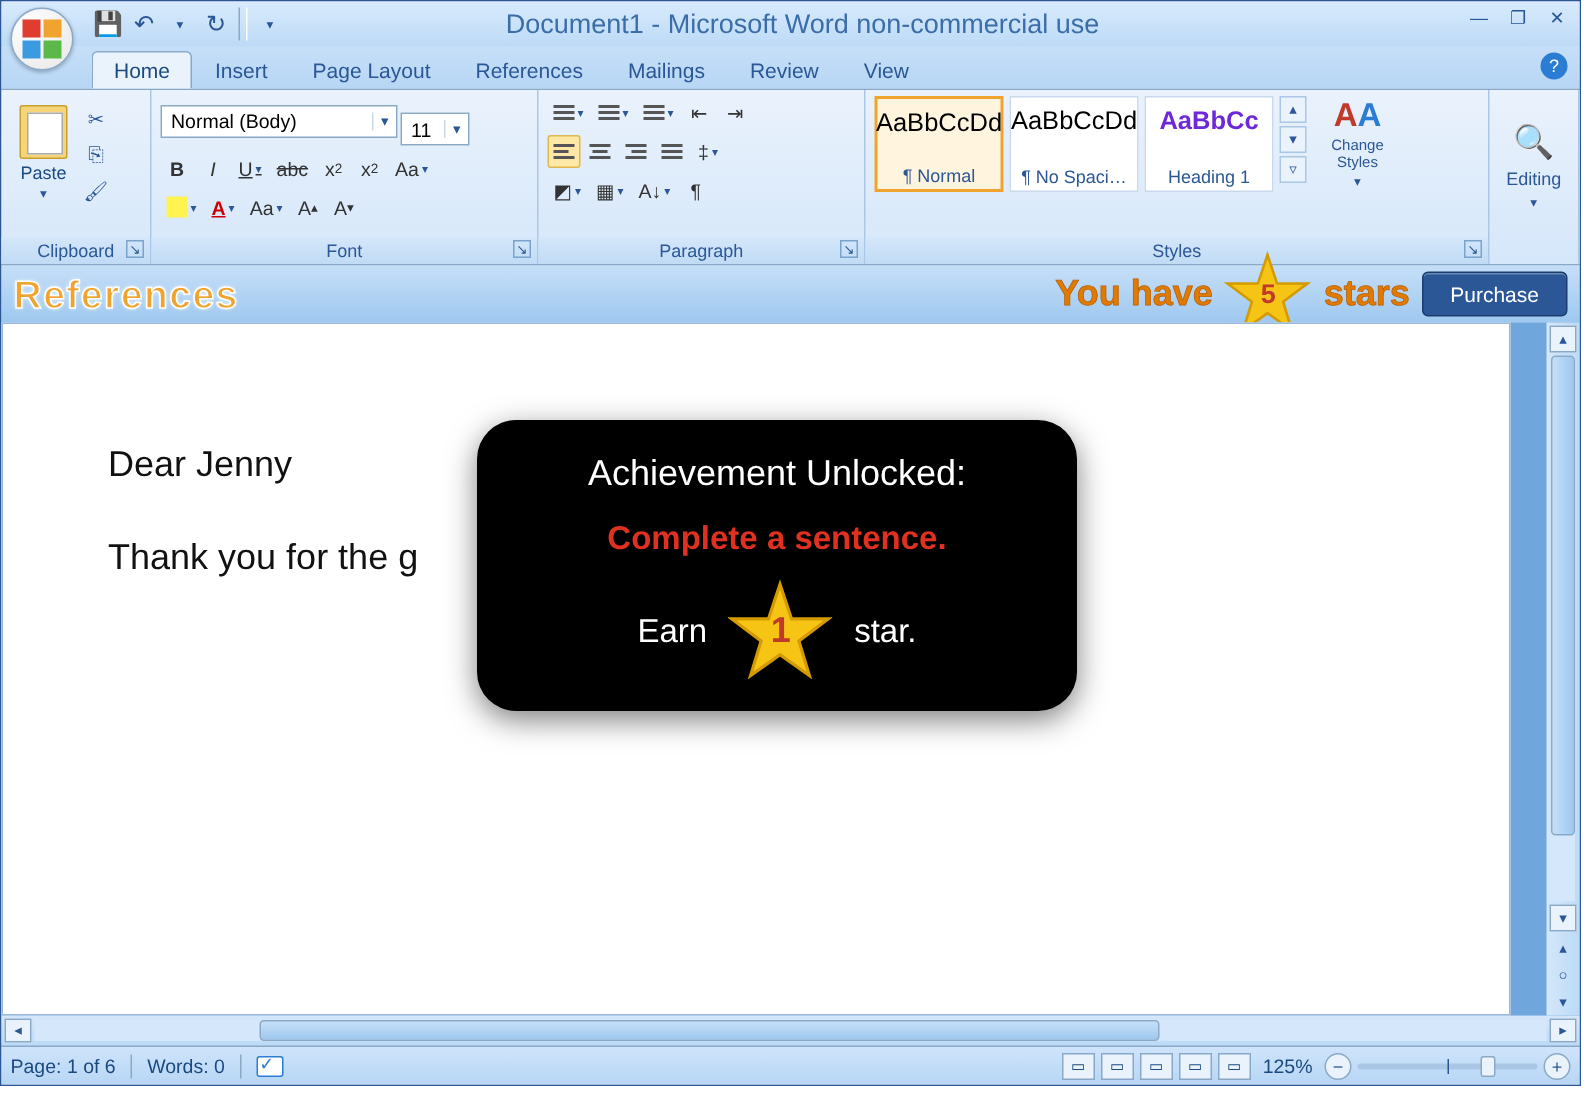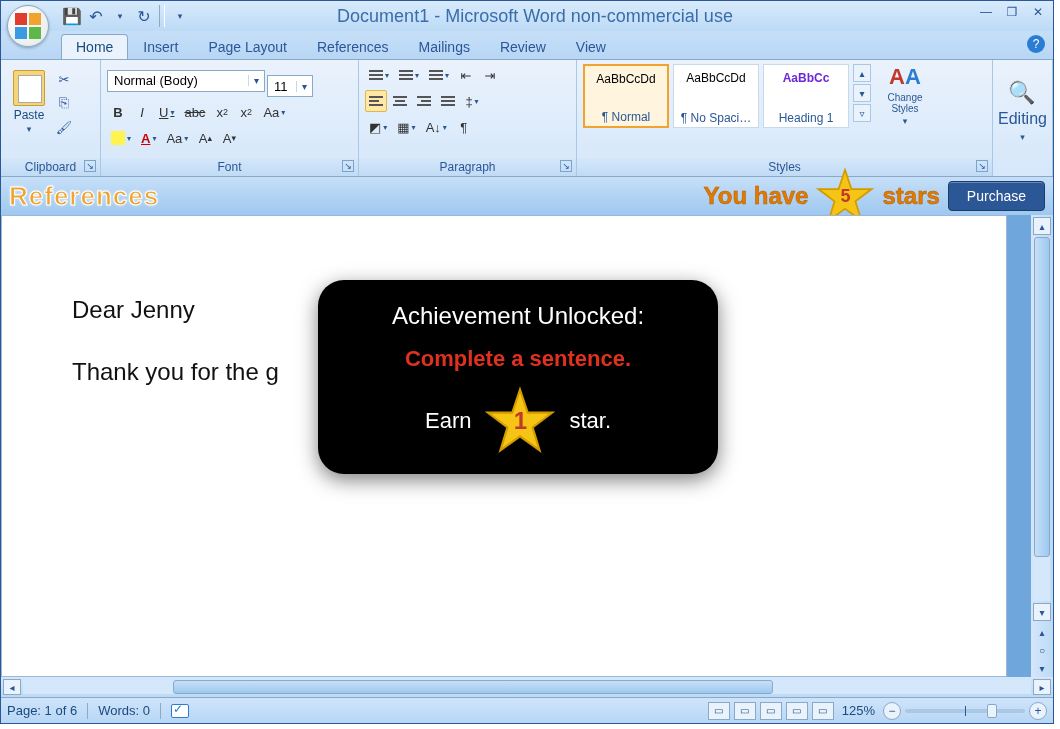--- a/index.html
+++ b/index.html
@@ -69,7 +69,7 @@
   .style-gallery { display:flex; gap:4px; }
   .style-tile { width:86px; height:64px; background:#fff; border:1px solid #c9d9ec; display:flex; flex-direction:column; align-items:center; justify-content:space-between; padding:6px 2px 2px 2px; font-size:12px;}
   .style-tile.sel { border:2px solid #f0a32f; background:#fff4dd;}
-  .style-sample { font-size:12px; }
+  .style-sample { font-size:17px; }
   .style-name { color:#2b5797; font-size:12px; white-space:nowrap; overflow:hidden; width:100%; text-align:center;}
   .gallery-more { width:18px; display:flex; flex-direction:column; gap:2px;}
   .gallery-more div { height:18px; border:1px solid #aac7e6; background:#eaf2fc; display:flex;align-items:center;justify-content:center; font-size:10px; color:#2b5797;}

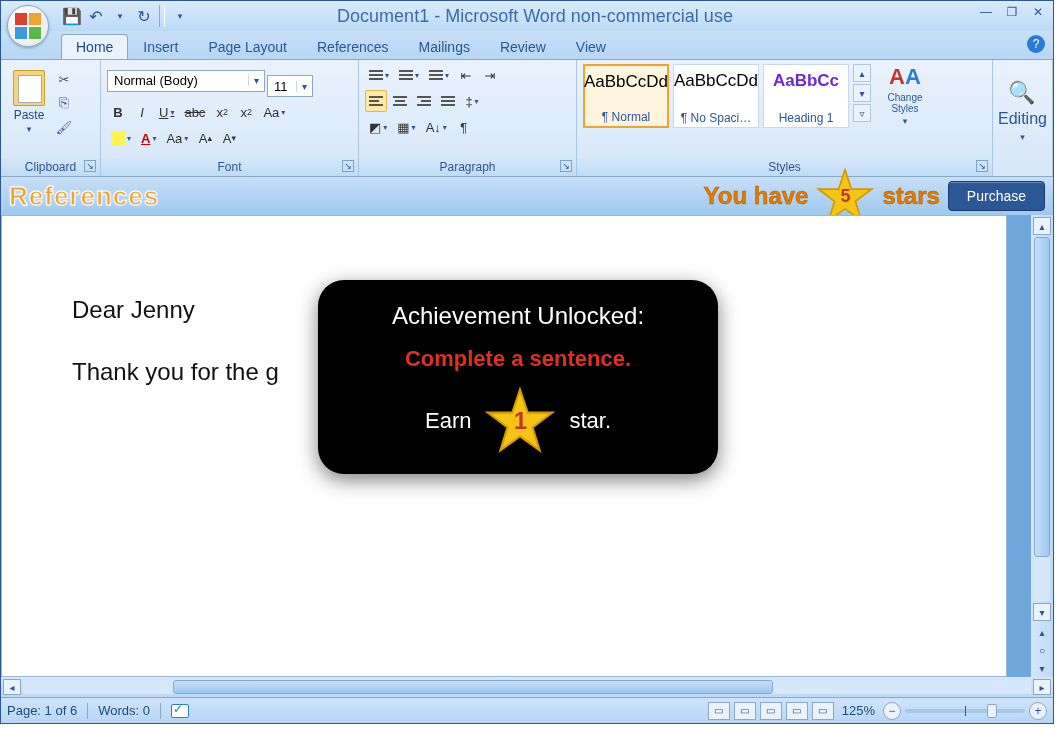--- a/index.html
+++ b/index.html
@@ -82,7 +82,7 @@
   .editing-group { width:60px;}
   .editing-body { display:flex; flex-direction:column; align-items:center; justify-content:center; gap:4px;}
   .editing-body .icon { font-size:22px; color:#2b7cd3;}
-  .editing-body .lbl { color:#2b5797; font-size:16px;}
+  .editing-body .lbl { color:#2b5797; font-size:12px;}
 
   
   .oq-bar { height:38px; background:linear-gradient(#c6dff8,#9ec8ef); display:flex; align-items:center; padding:0 8px; position:relative;}

